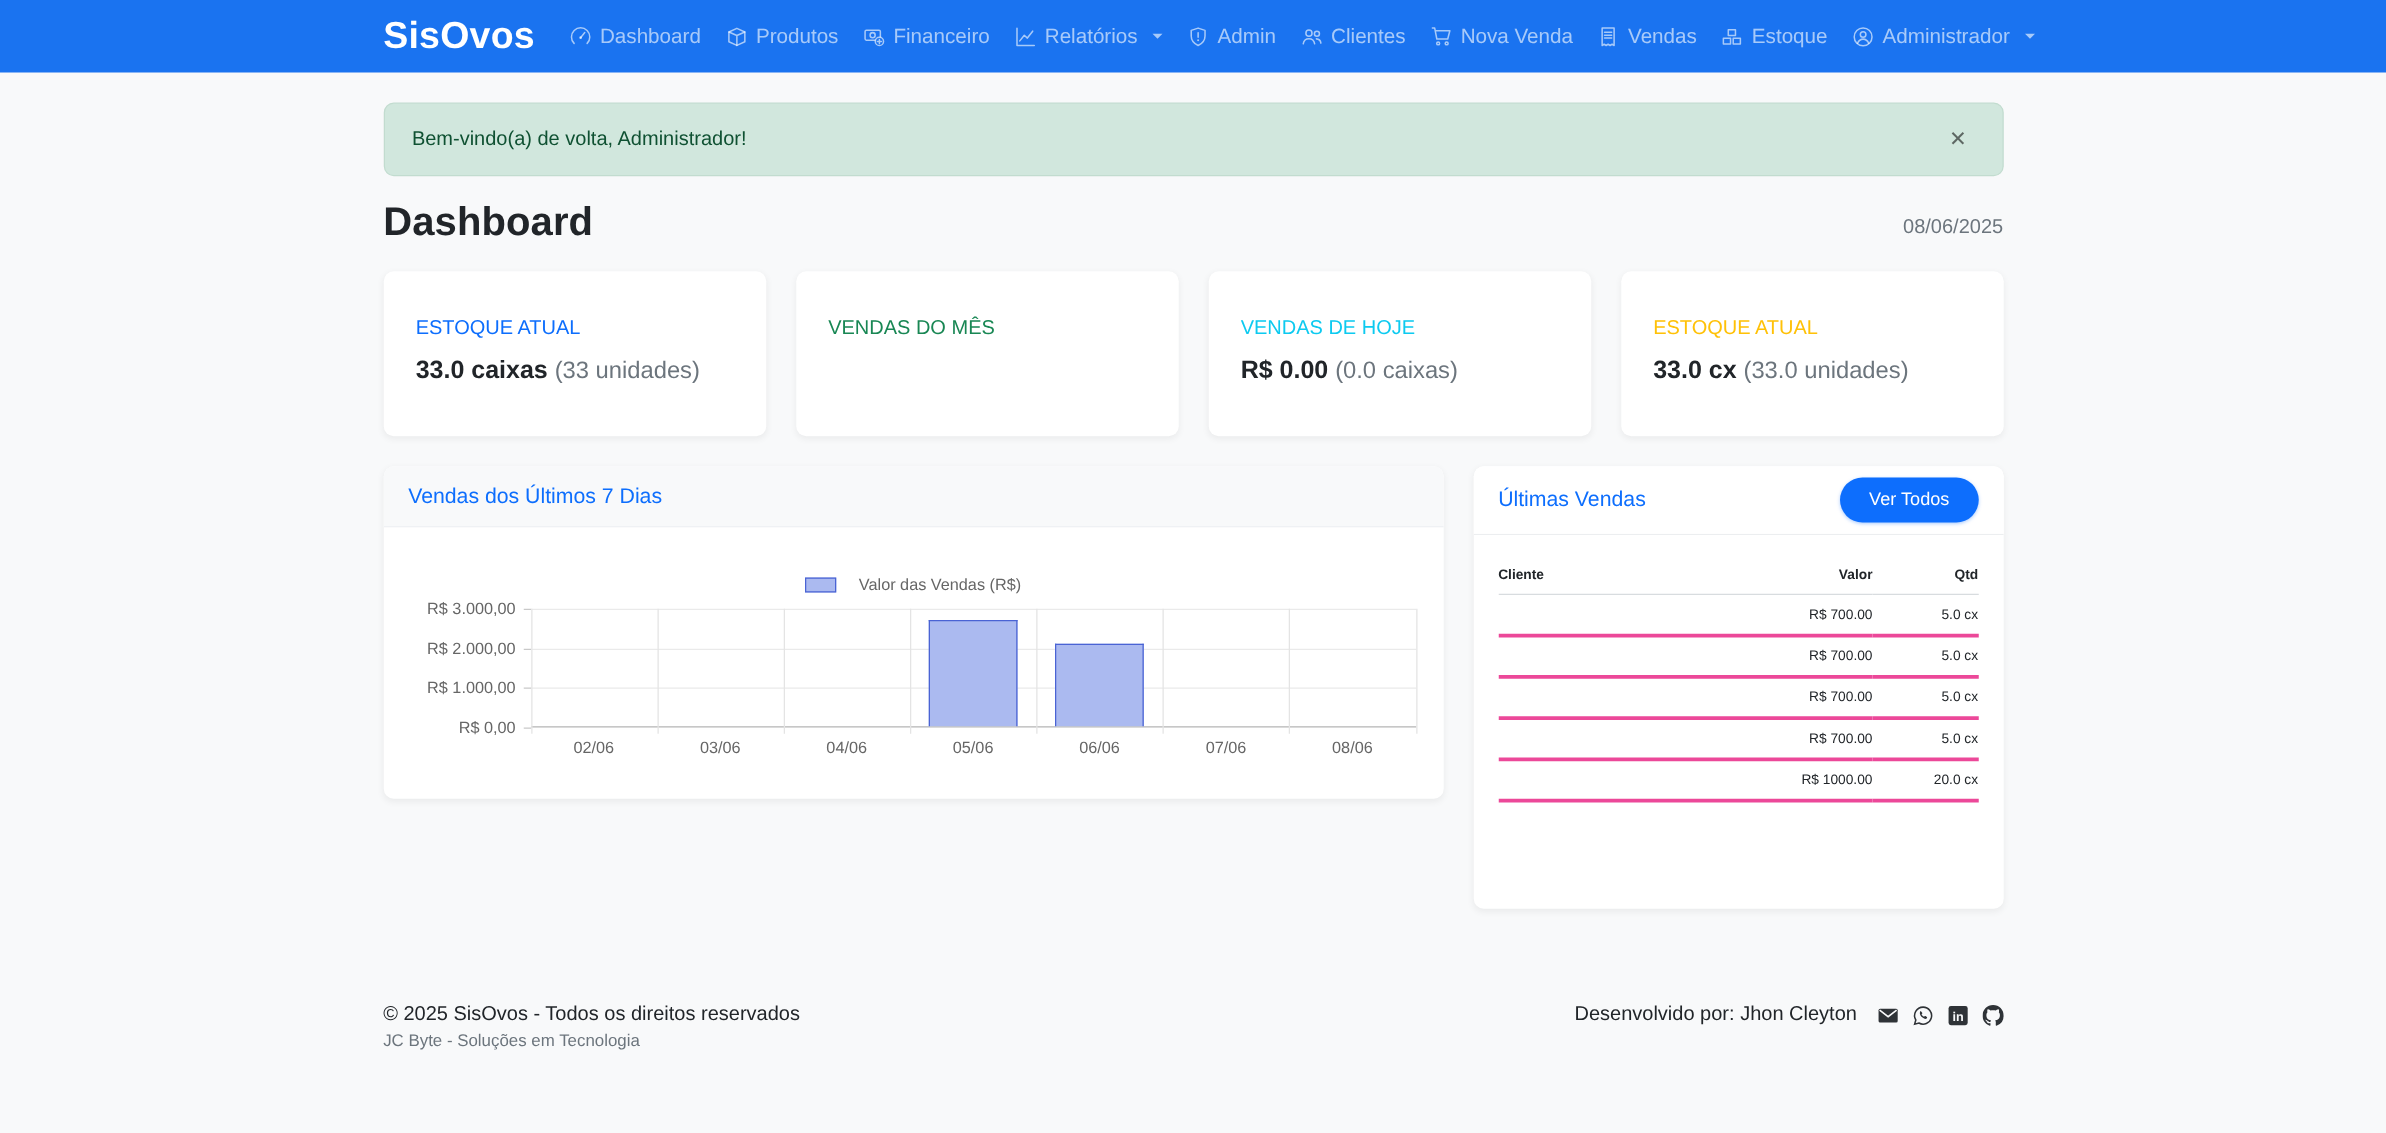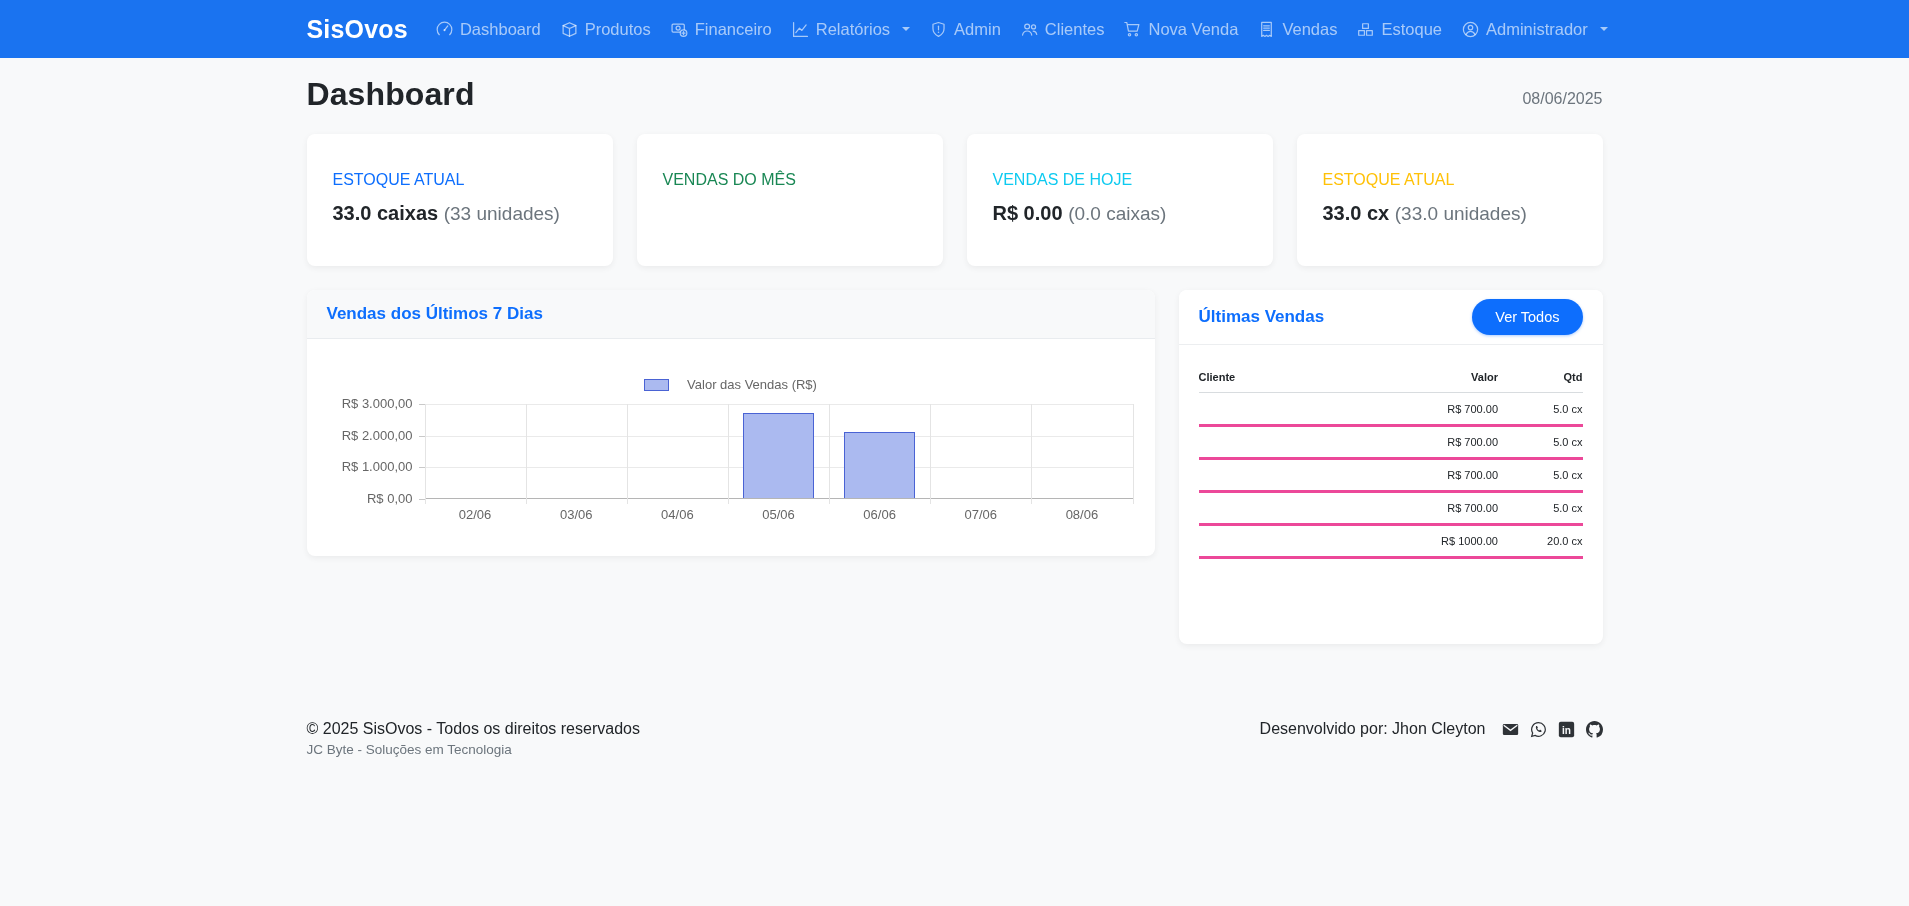--- a/index.html
+++ b/index.html
@@ -18,7 +18,7 @@
   
   .navbar{background:#1a73f0;height:58px;display:flex;align-items:center}
   .nav-container{display:flex;align-items:center;width:100%}
-  .brand{color:#fff;font-weight:700;font-size:25px;margin-right:18px;cursor:pointer;letter-spacing:.2px}
+  .brand{color:#fff;font-weight:700;font-size:30px;margin-right:18px;cursor:pointer;letter-spacing:.2px}
   .nav-items{display:flex;list-style:none;margin:0;padding:0;flex:1;align-items:center}
   .nav-link{display:flex;align-items:center;gap:7px;color:rgba(255,255,255,.62);font-size:16.5px;padding:8px 10px;cursor:pointer;white-space:nowrap}
   .nav-link svg{width:17px;height:17px;display:block;flex:none}

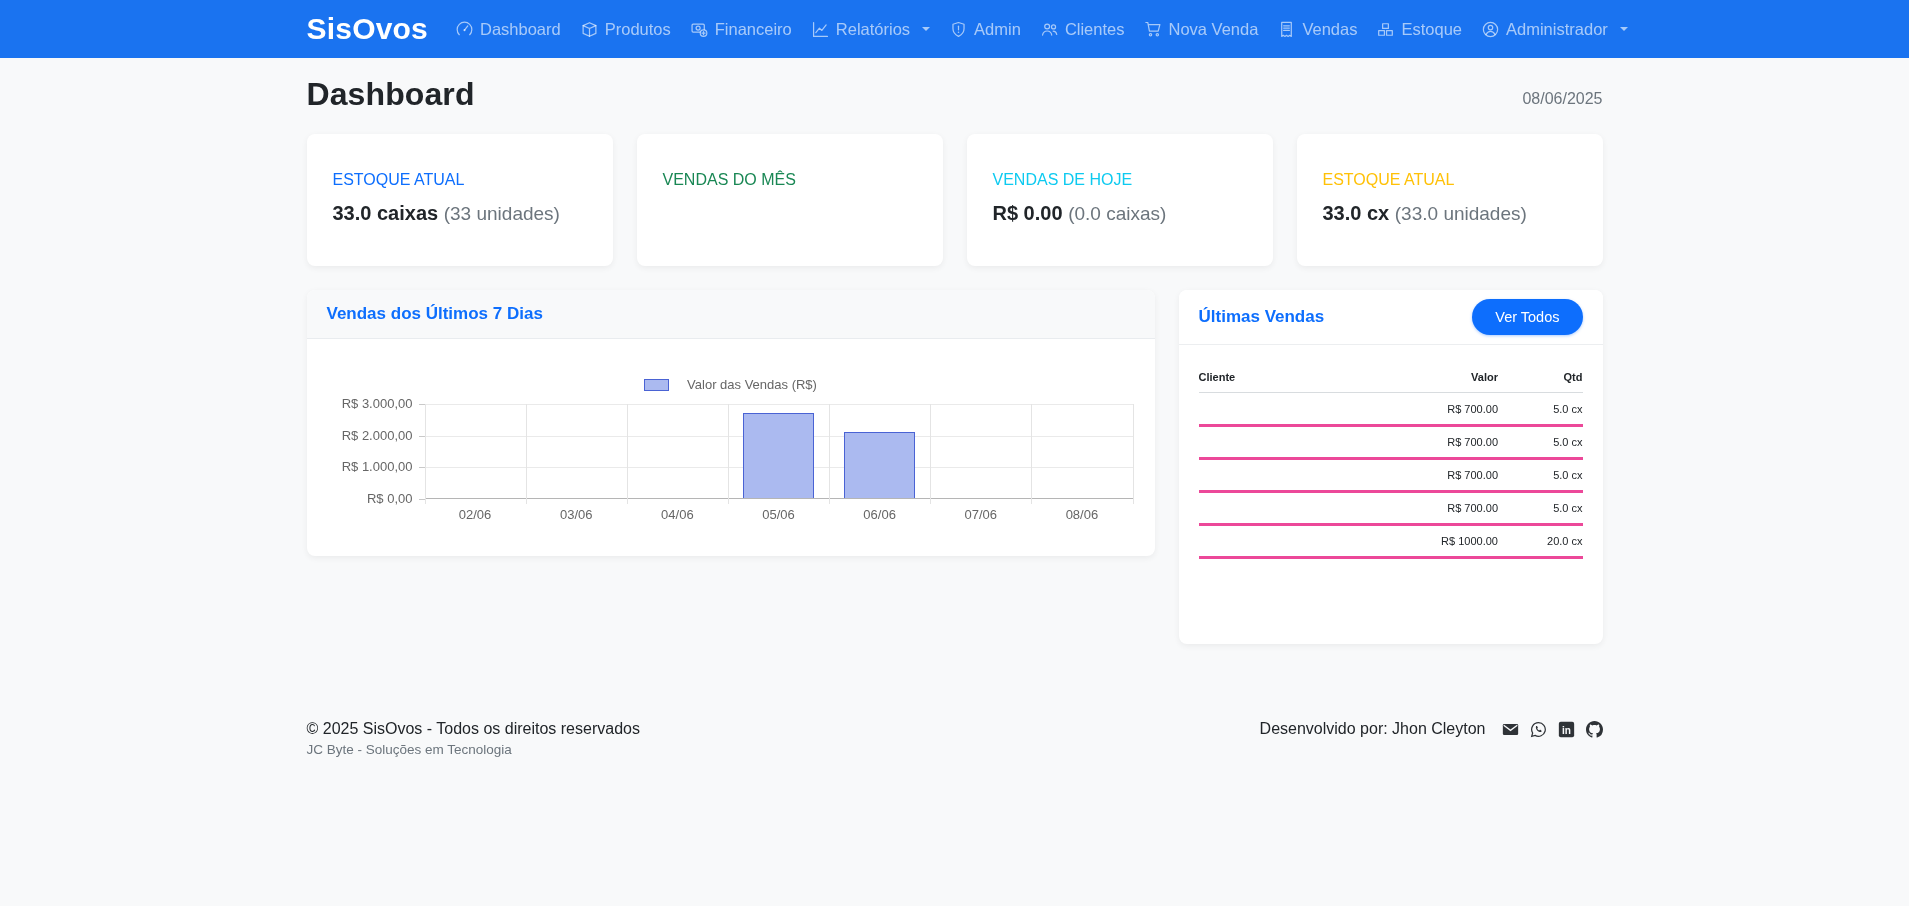--- a/index.html
+++ b/index.html
@@ -215,6 +215,10 @@
 <main>
   <div class="container">
 
+    <div class="alert">
+      <span>Bem-vindo(a) de volta, Administrador!</span>
+      <button class="alert-close">✕</button>
+    </div>
 
     <div class="page-head">
       <h2>Dashboard</h2>

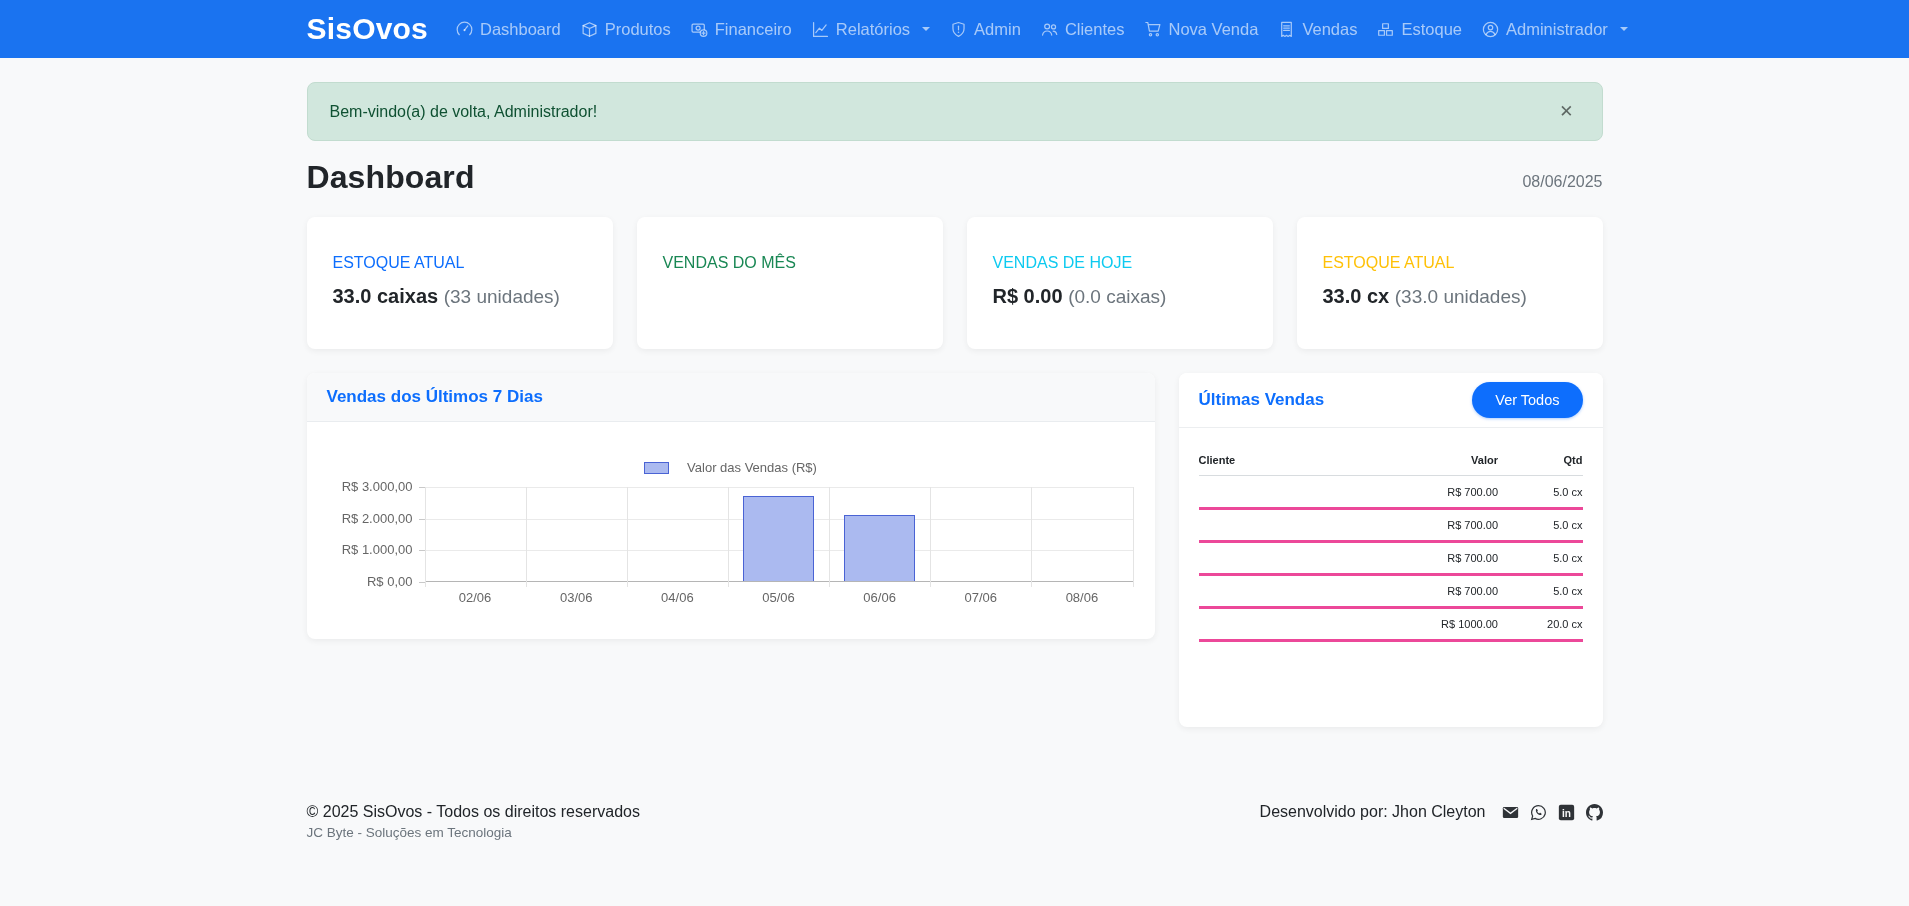--- a/index.html
+++ b/index.html
@@ -46,7 +46,7 @@
   .main-row{display:grid;grid-template-columns:2fr 1fr;gap:24px;margin-top:24px;align-items:start}
   .card-header{padding:14px 20px;background:#f8f9fa;border-bottom:1px solid #e9ecef;border-radius:8px 8px 0 0}
   .card-header.white{background:#fff;display:flex;justify-content:space-between;align-items:center;padding:9px 20px;border-bottom:1px solid #eceef0}
-  .card-title{color:#0d6efd;font-weight:700;font-size:17px}
+  .card-title{color:#0d6efd;font-weight:400;font-size:17px}
   .btn-pill{background:#0d6efd;color:#fff;border:0;border-radius:50rem;padding:10px 23px;font-size:14.5px;cursor:pointer;font-family:inherit;box-shadow:0 1px 3px rgba(13,110,253,.35)}
 
   

